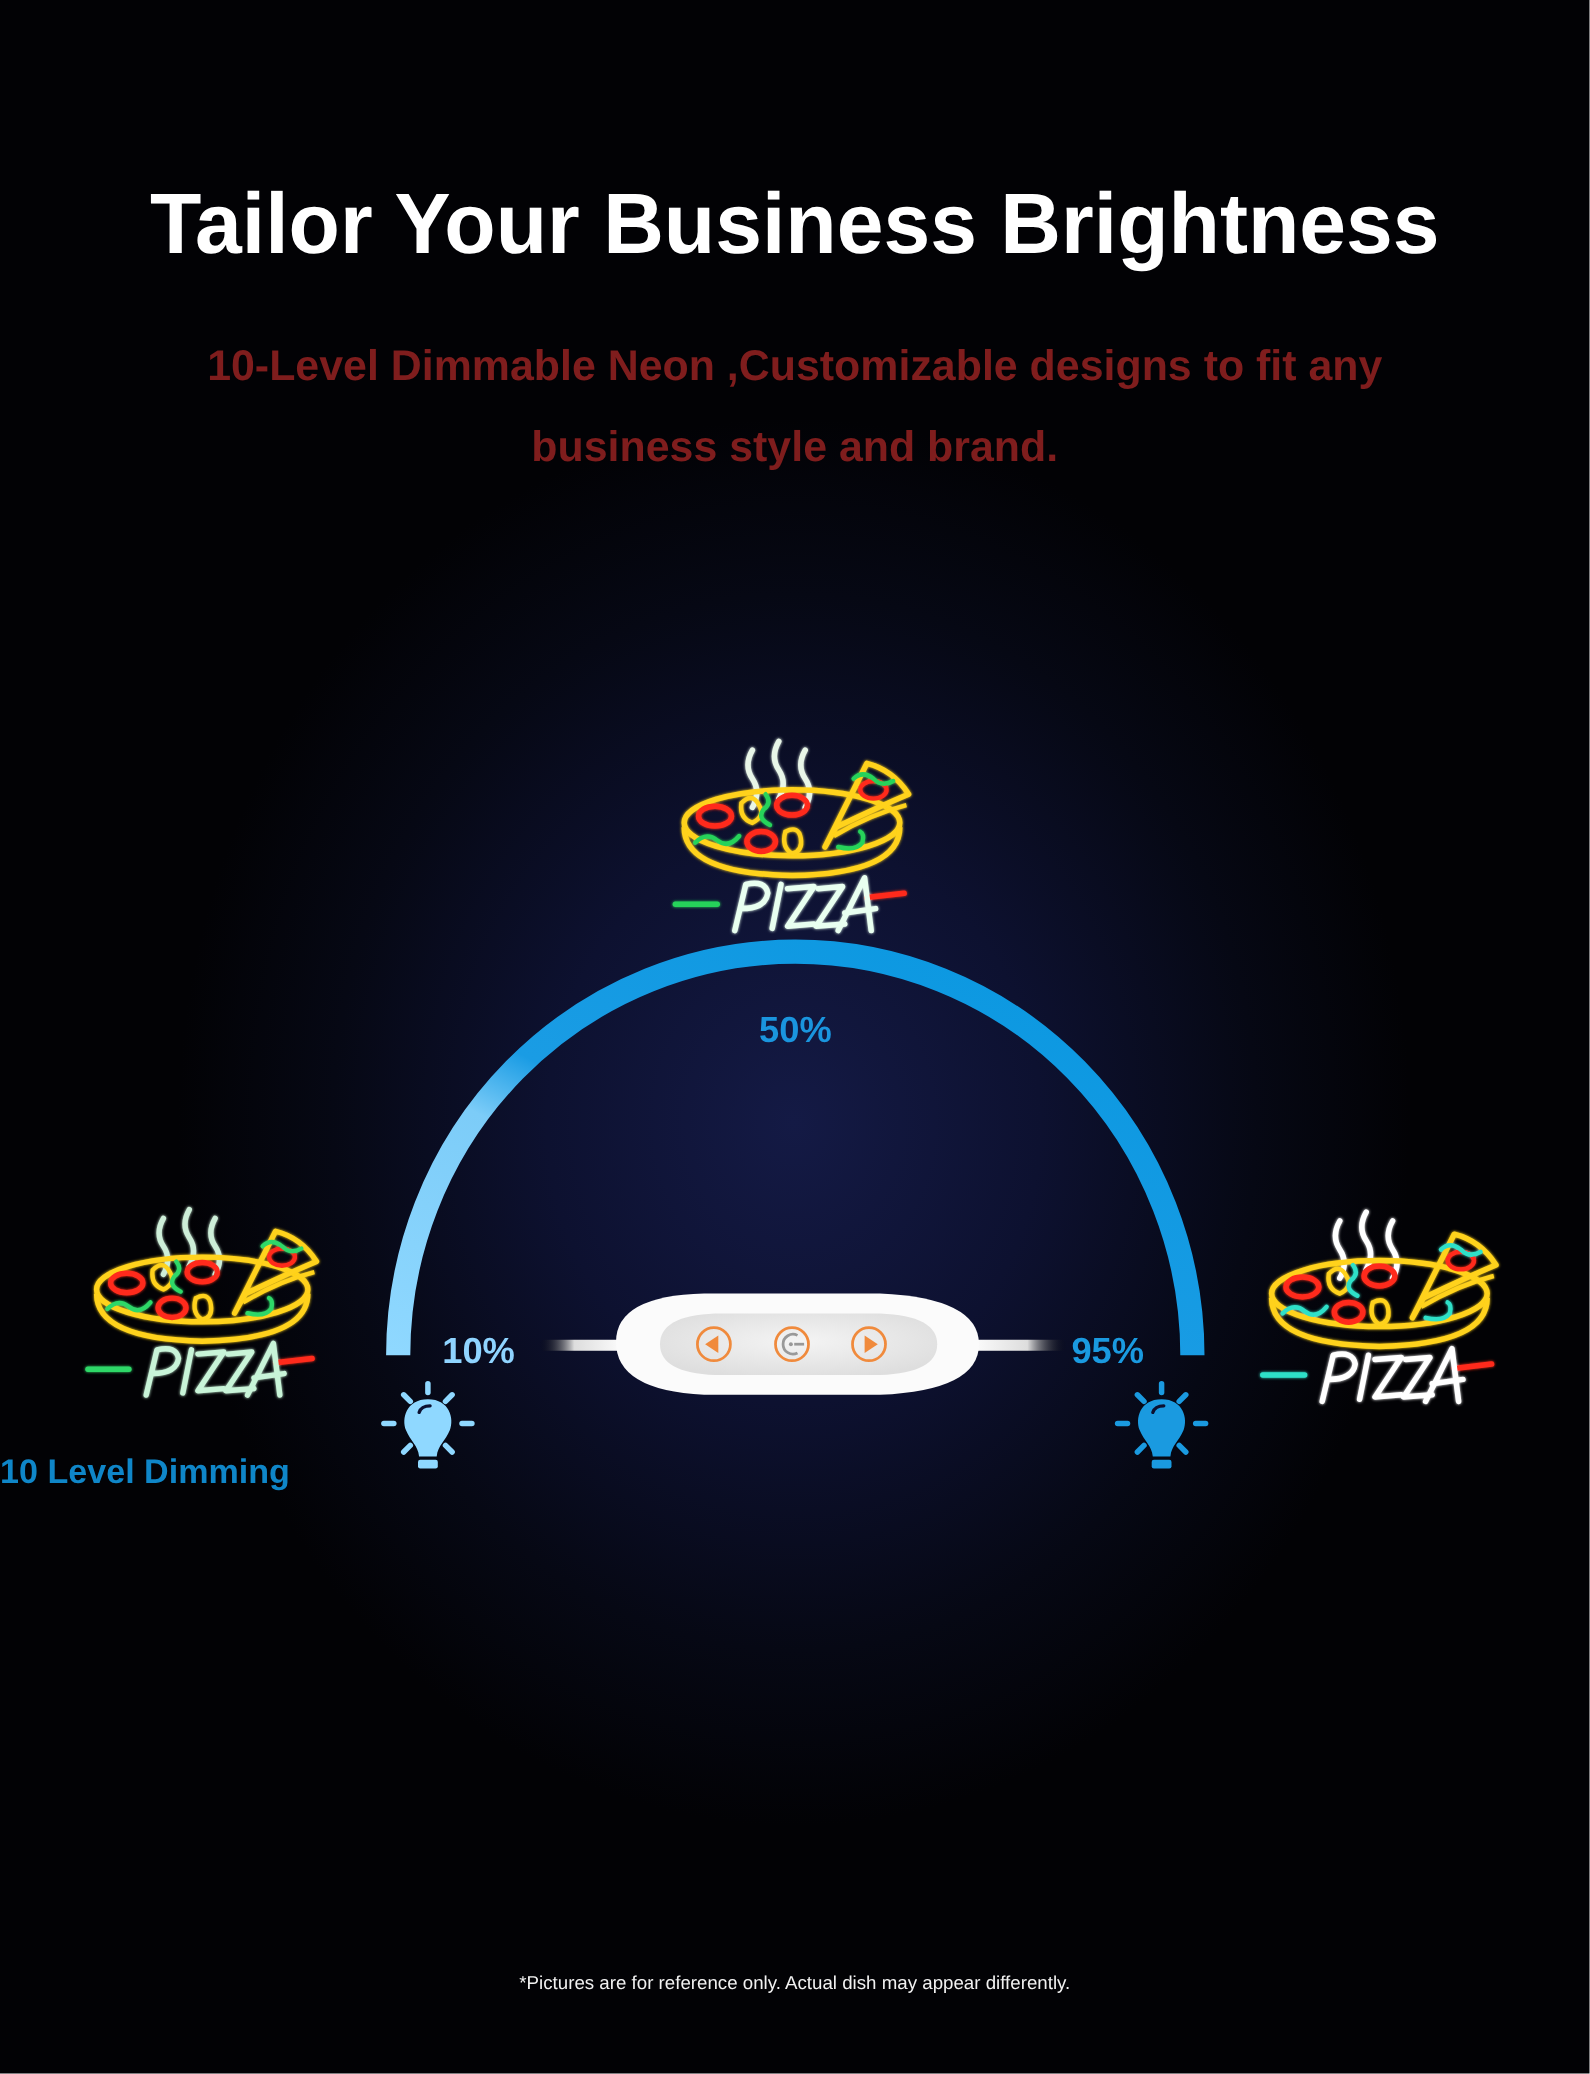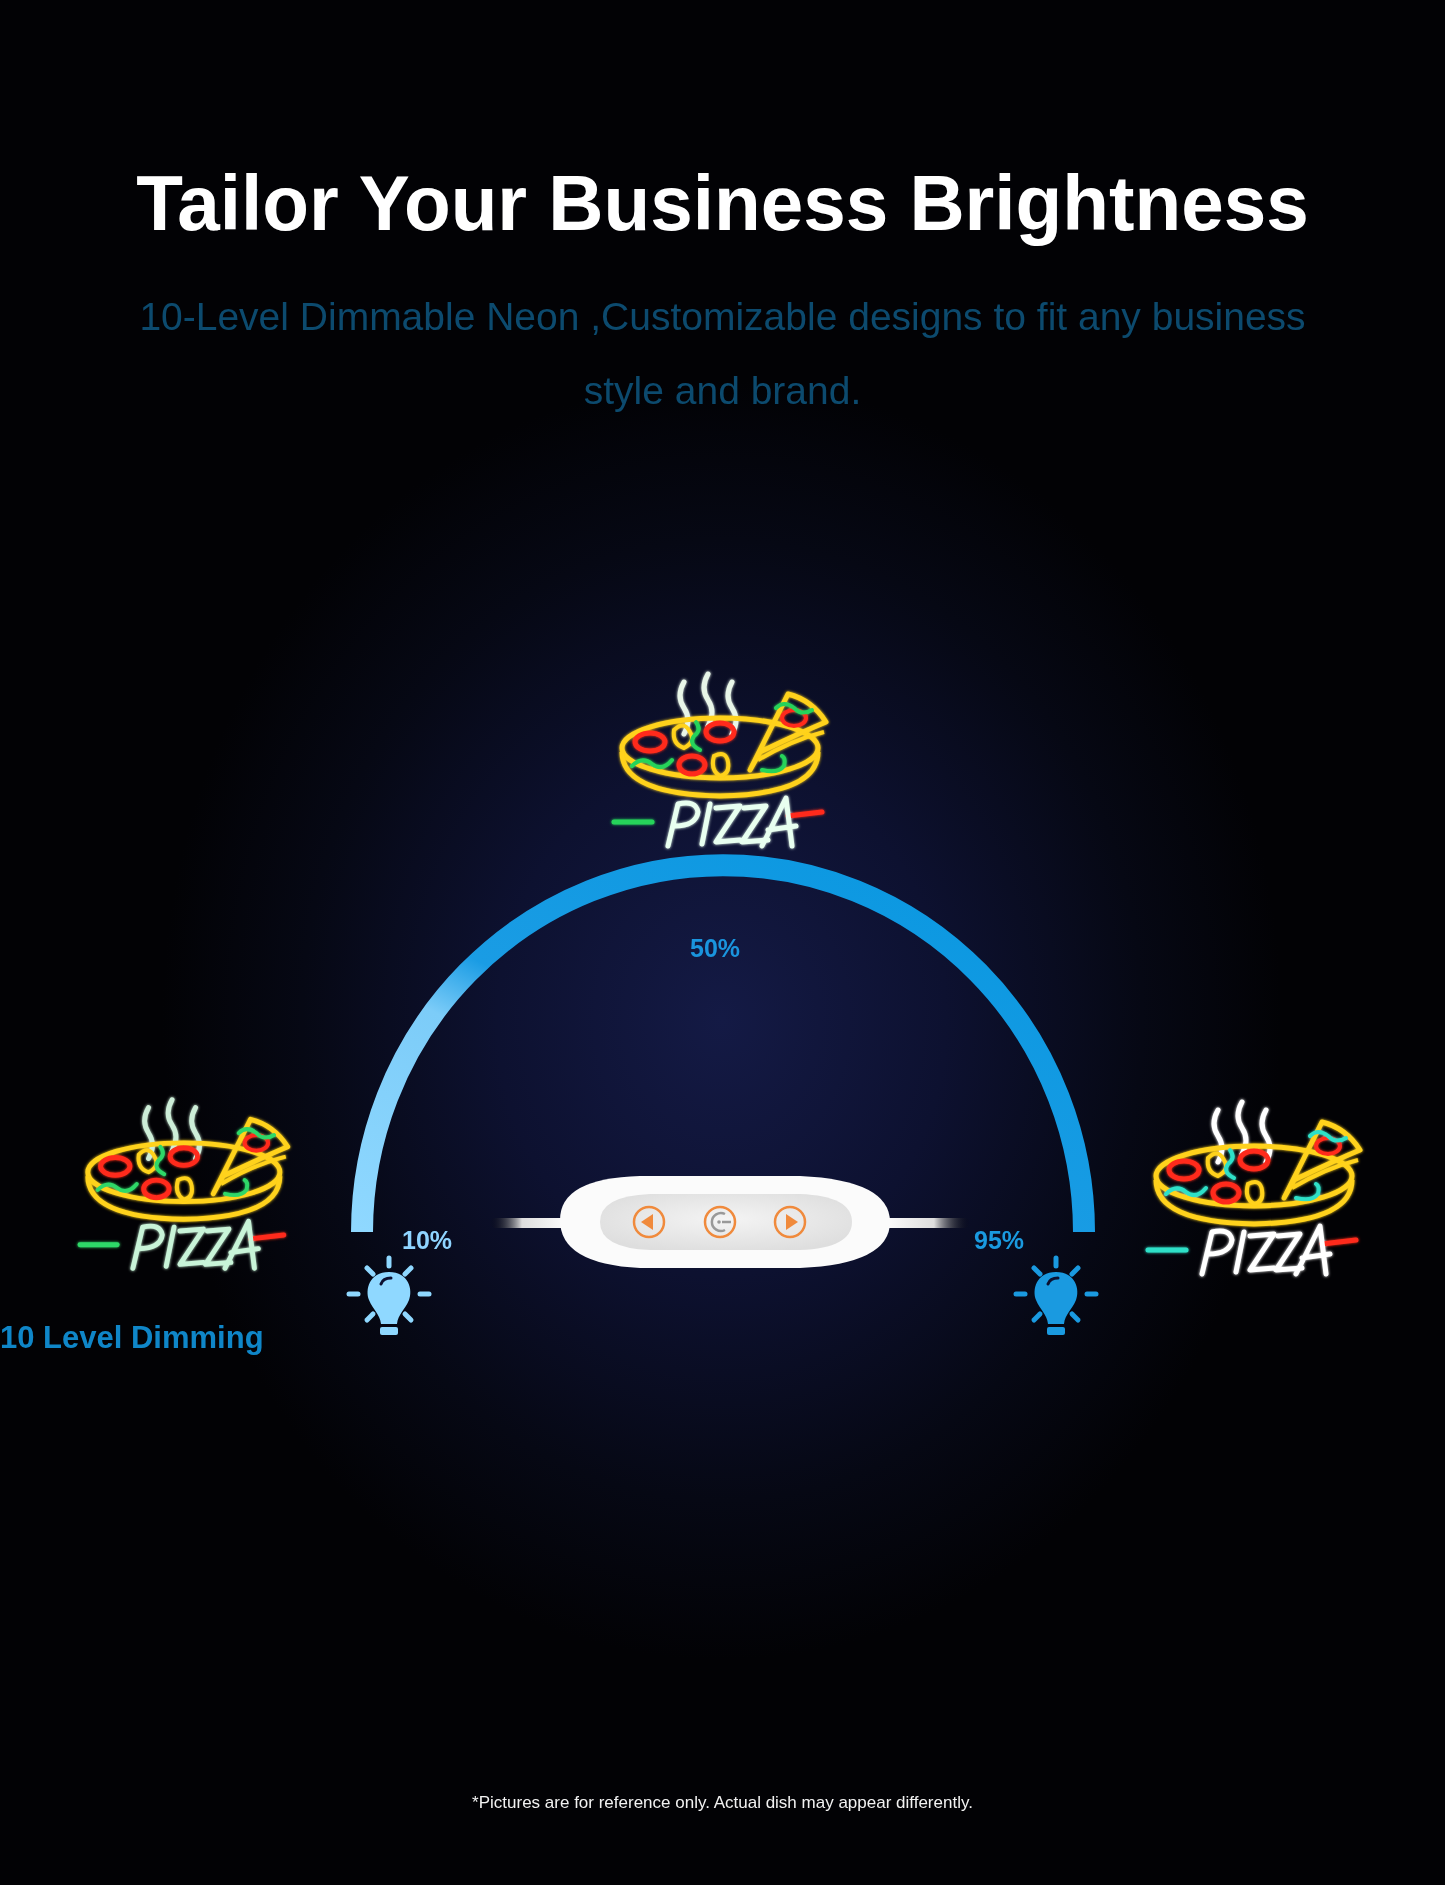--- a/index.html
+++ b/index.html
@@ -15,8 +15,8 @@
     transform: scaleX(0.98);
   }
   .subtitle {
-    position:absolute; left:110px; right:110px; top:280px; text-align:center;
-    font-size:39px; line-height:74px; color:#0c4a6e;
+    position:absolute; left:110px; right:110px; top:296px; text-align:center;
+    font-size:39px; line-height:74px; color:#7f1d1d;font-weight:bold;
   }
   .footnote {
     position:absolute; left:0; right:0; top:1793px; text-align:center;

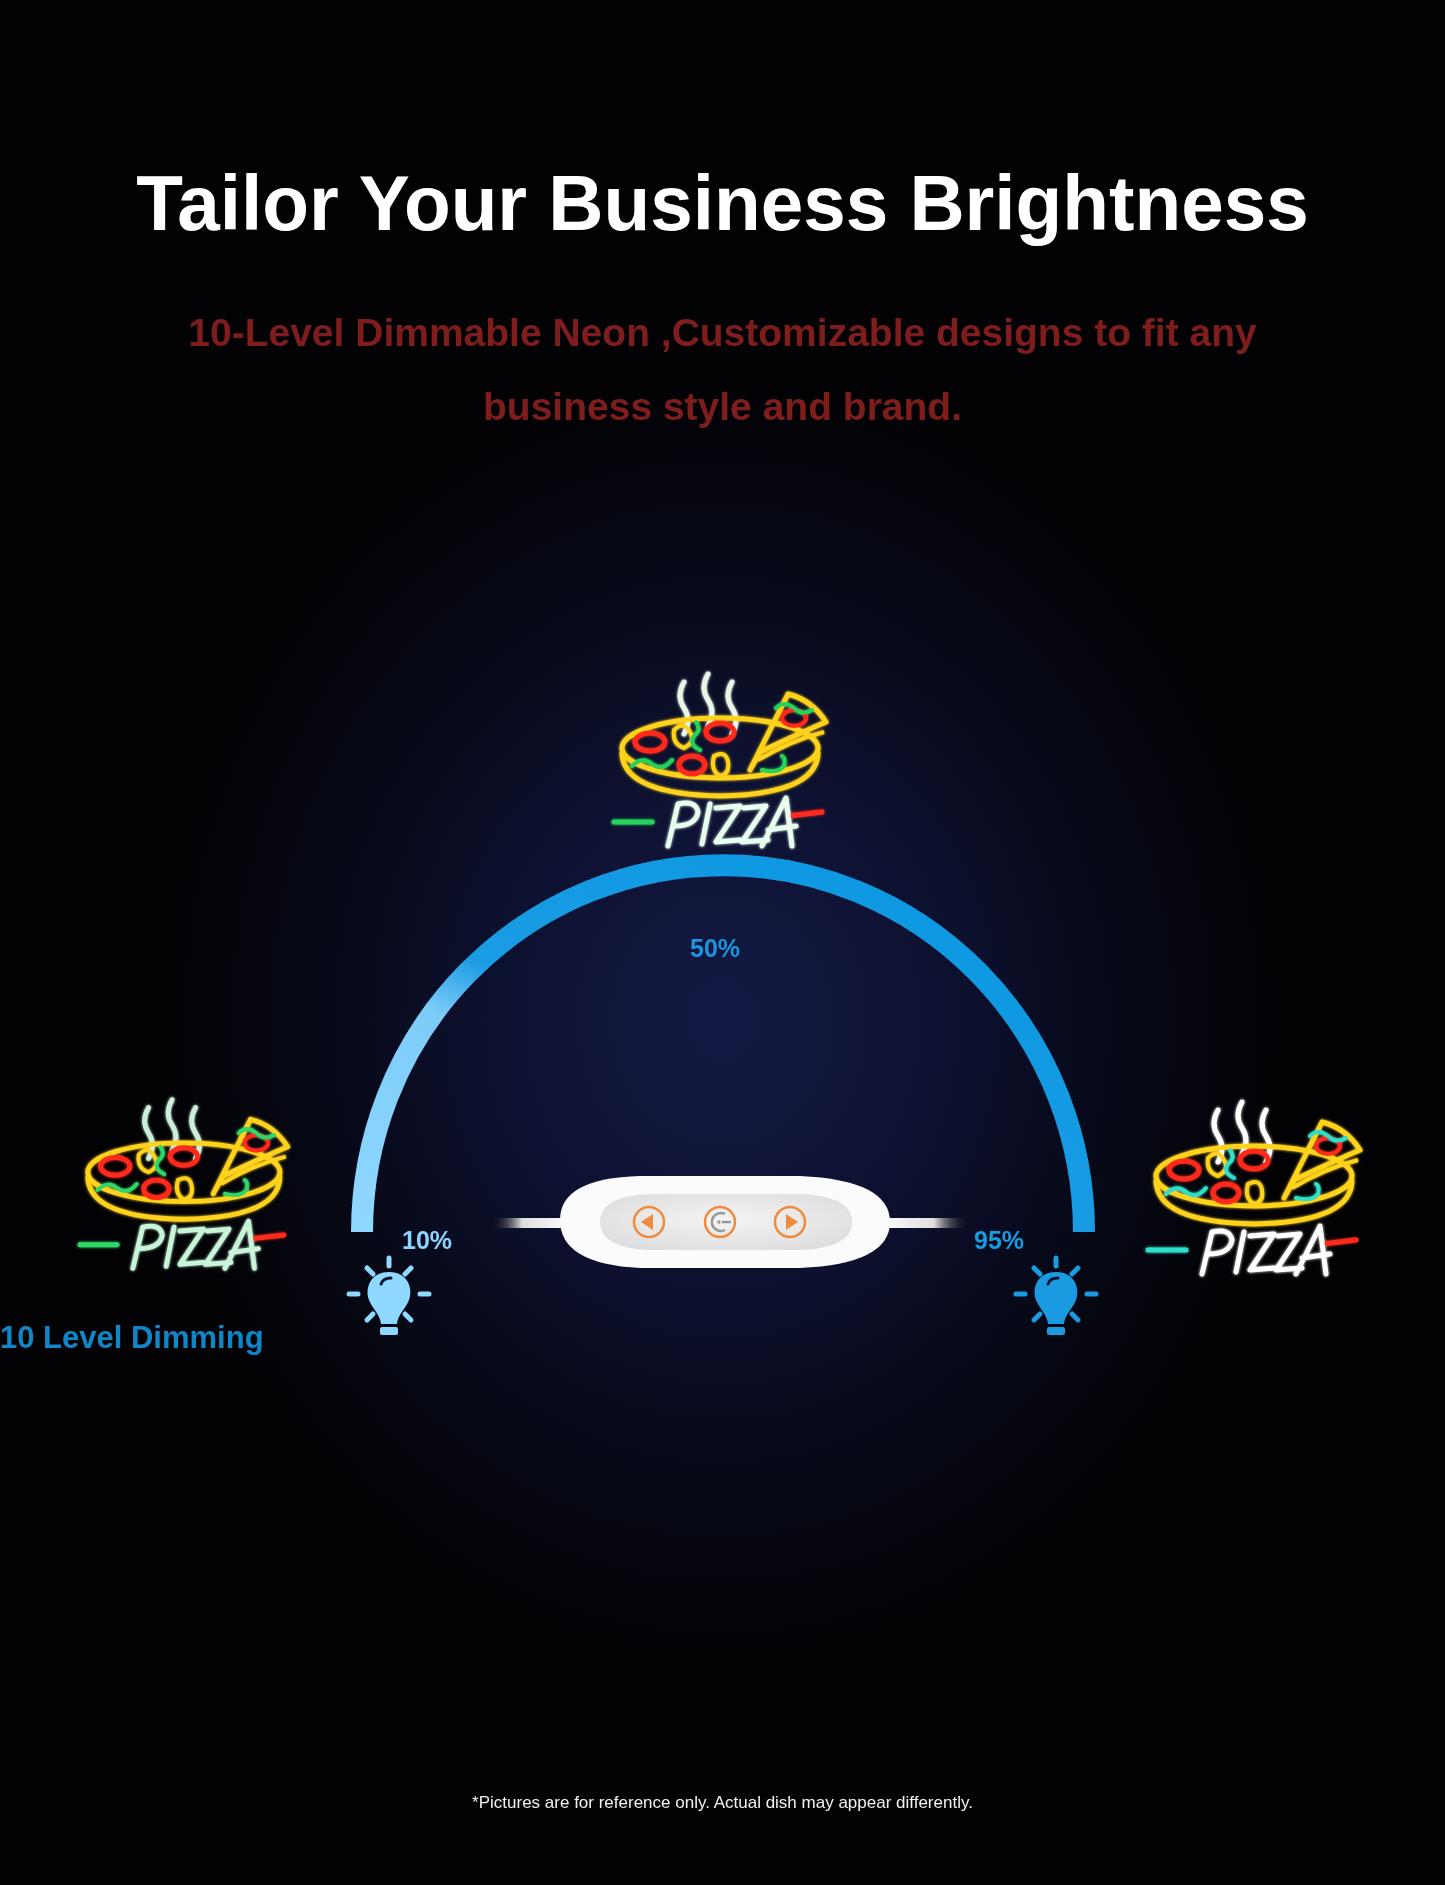--- a/index.html
+++ b/index.html
@@ -23,7 +23,7 @@
     font-size:17px; color:#f2f2f2;
   }
   svg.scene { position:absolute; left:0; top:0; }
-  .pct { position:absolute; font-weight:bold; font-size:25px;margin-top:17px; }
+  .pct { position:absolute; font-weight:bold; font-size:33px; }
   .pct50 { left:690px; top:917px; color:#1a95de; }
   .pct10 { left:402px; top:1209px; color:#8fd4ff; }
   .pct100 { left:974px; top:1209px; color:#1a9ae0; }

